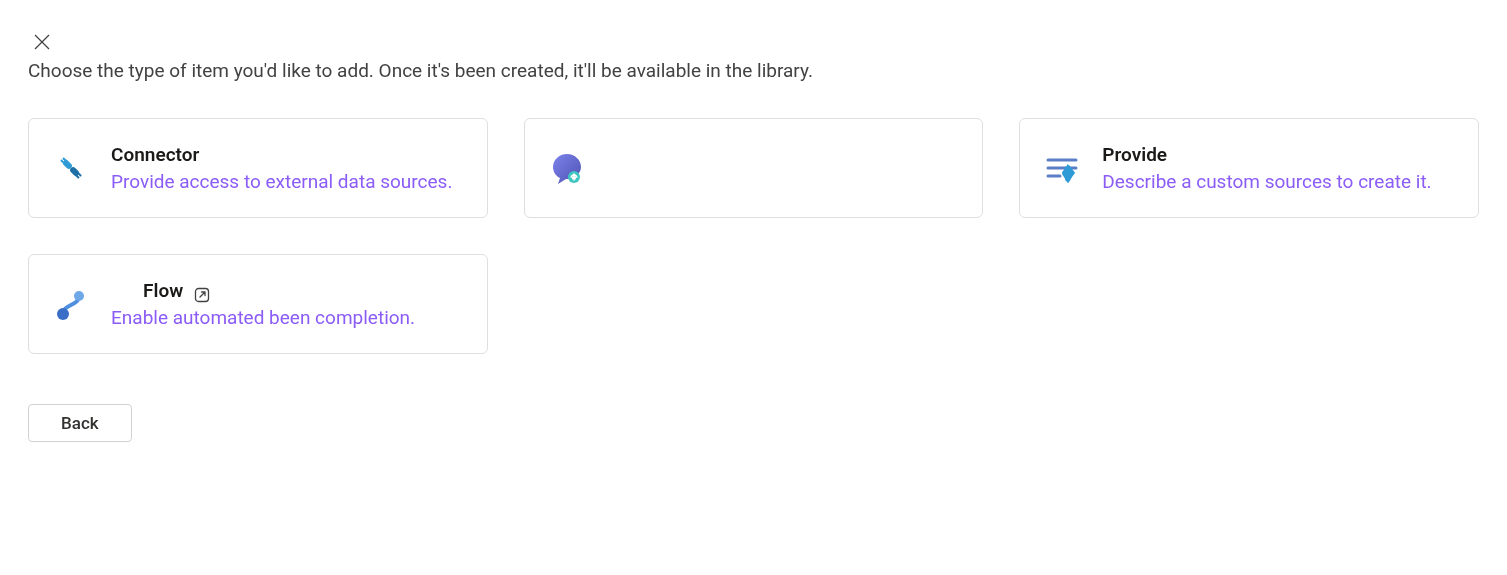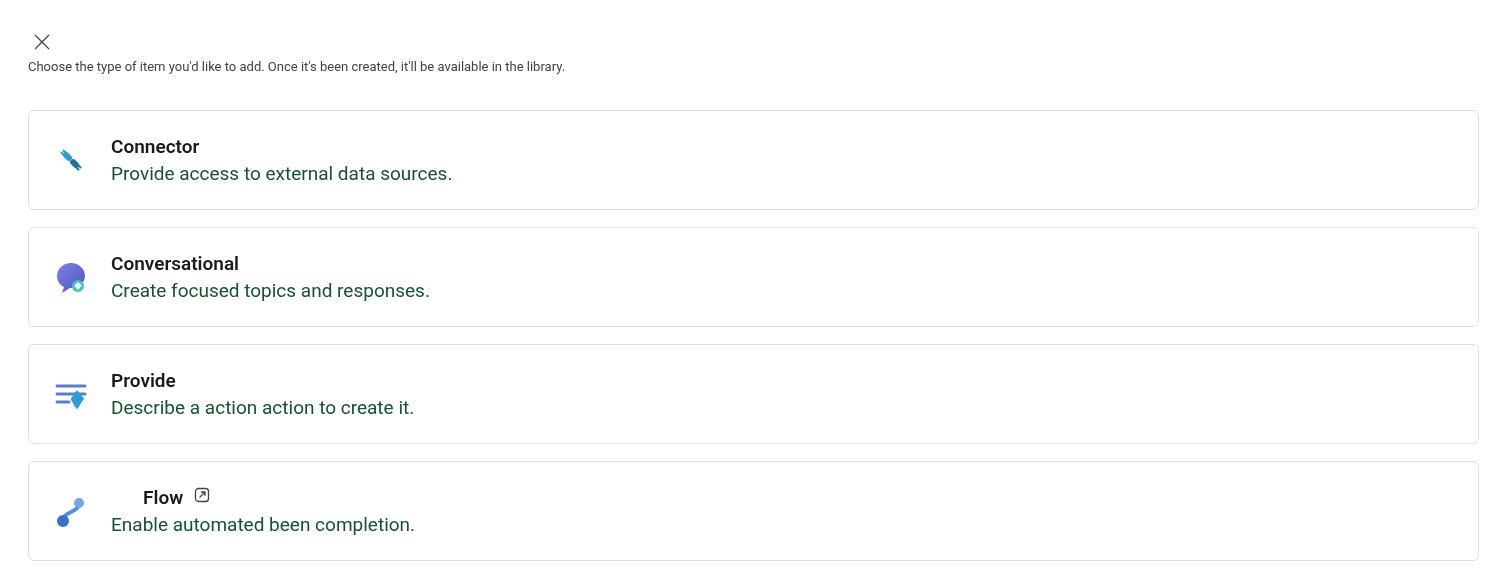--- a/index.html
+++ b/index.html
@@ -36,7 +36,7 @@
       color: #323130;
     }
     .description {
-      font-size: 13px;
+      font-size: 19px;
       color: #424242;
       margin-bottom: 36px;
     }

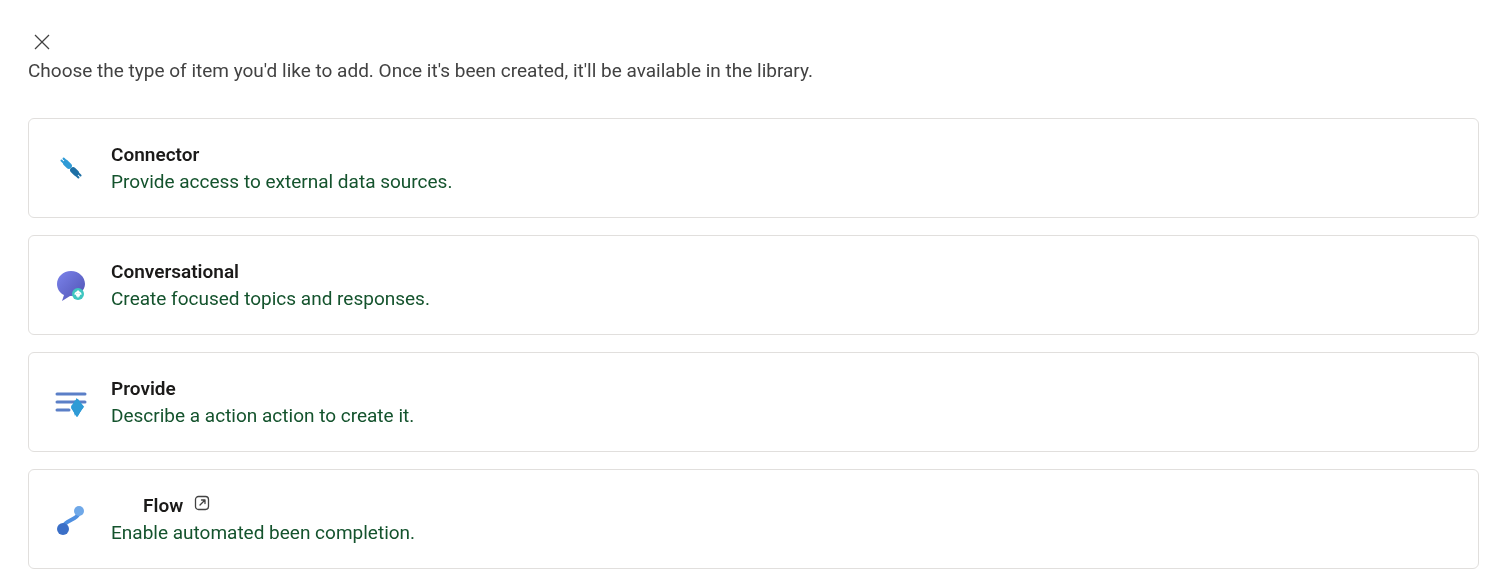--- a/index.html
+++ b/index.html
@@ -42,8 +42,8 @@
     }
     .card-grid {
       display: grid;
-      grid-template-columns: 1fr;
-      gap: 17px;
+      grid-template-columns: 1fr 1fr 1fr;
+      gap: 36px;
       margin-bottom: 50px;
     }
     .card {

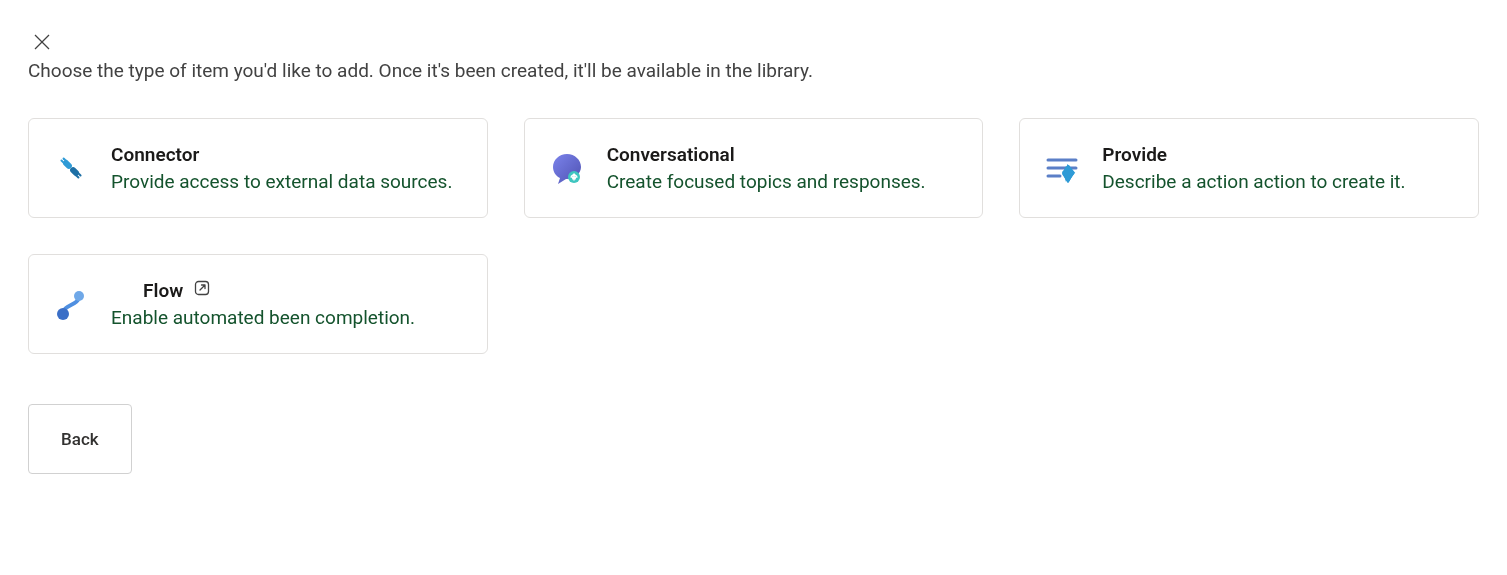--- a/index.html
+++ b/index.html
@@ -159,10 +159,6 @@
         <rect x="25.2" y="29" width="3.6" height="2.5" rx="0.5" fill="#fff"></rect>
       </svg>
     </div>
-    <div class="card-content">
-      <div class="card-title">Conversational</div>
-      <div class="card-desc">Create focused topics and responses.</div>
-    </div>
   </div>
 
   <div class="card">

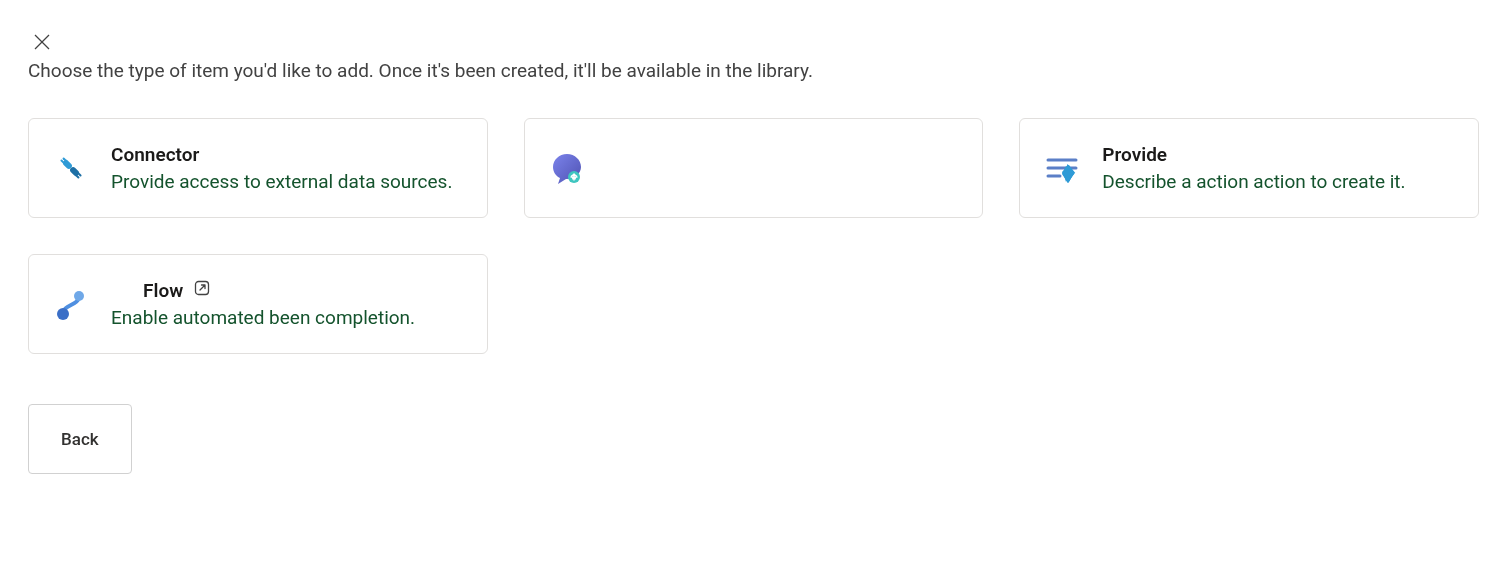--- a/index.html
+++ b/index.html
@@ -82,7 +82,7 @@
     }
     .card-desc {
       font-size: 19px;
-      color: #14532d;
+      color: #8b5cf6;
     }
     .external-ind {
       display: inline-flex;

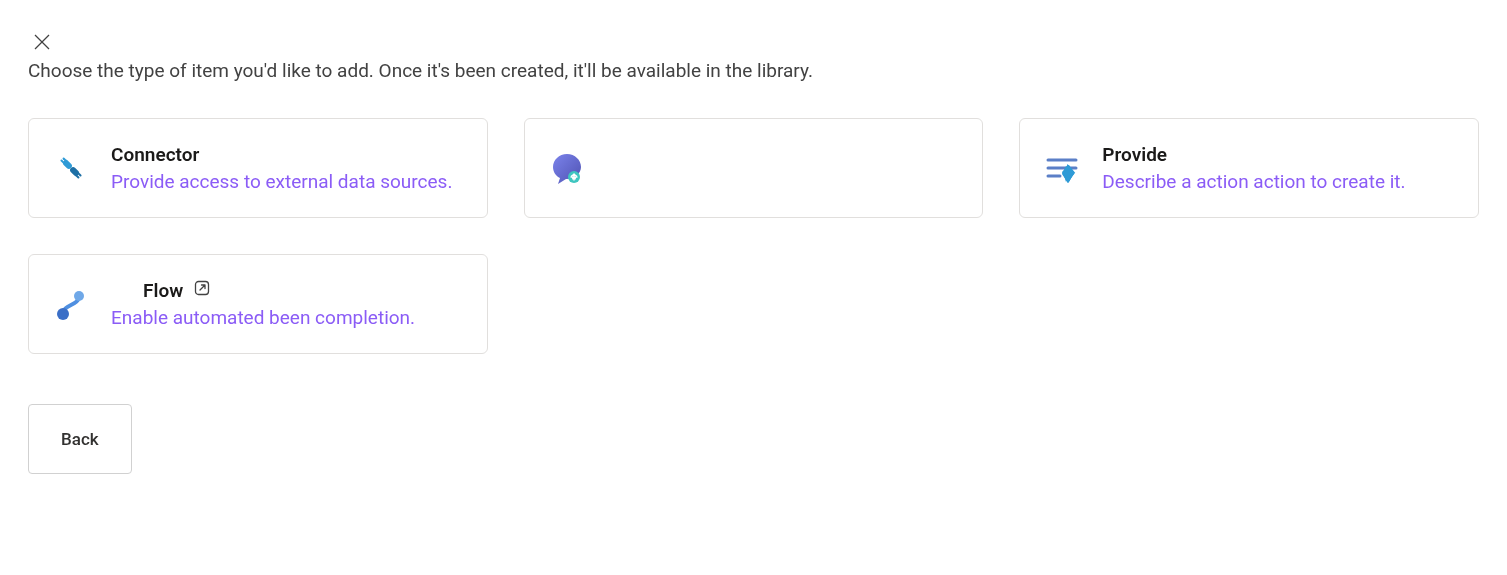--- a/index.html
+++ b/index.html
@@ -179,7 +179,7 @@
     </div>
     <div class="card-content">
       <div class="card-title">Provide</div>
-      <div class="card-desc">Describe a action action to create it.</div>
+      <div class="card-desc">Describe a custom sources to create it.</div>
     </div>
   </div>
 

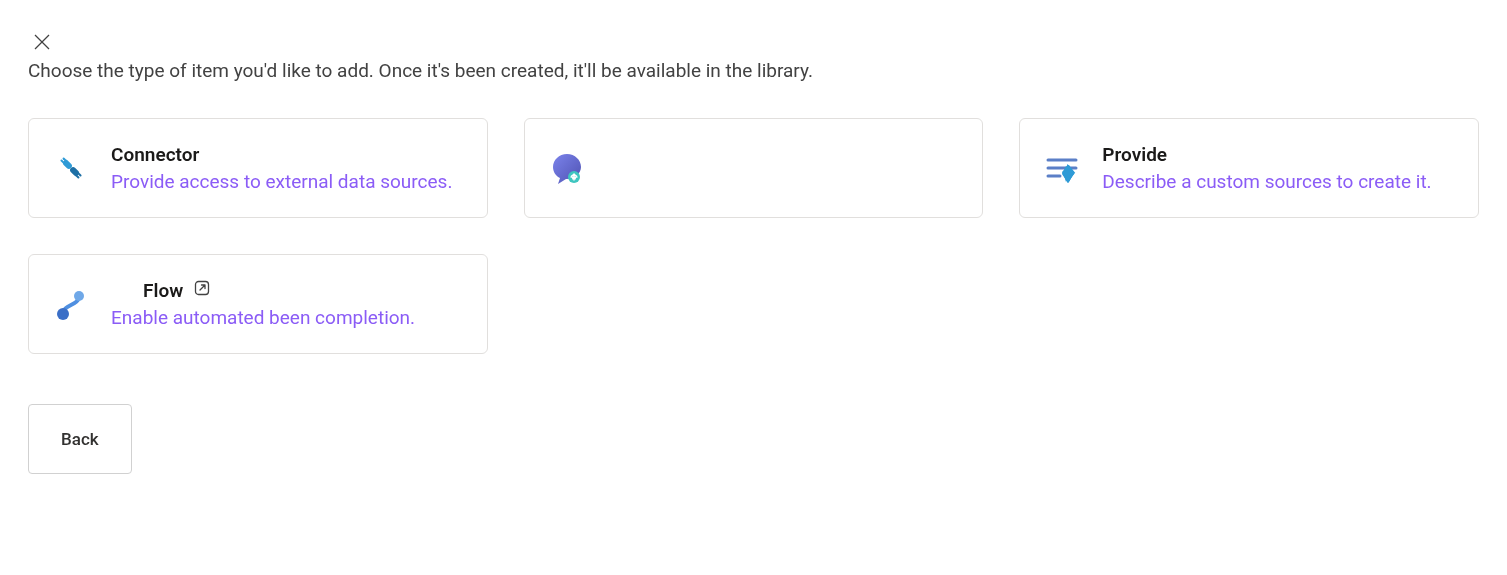--- a/index.html
+++ b/index.html
@@ -70,7 +70,7 @@
     }
     .card-title-row {
       display: flex;
-      align-items: flex-start;
+      align-items: flex-end;
       gap: 8px;
       padding-left: 32px;
     }

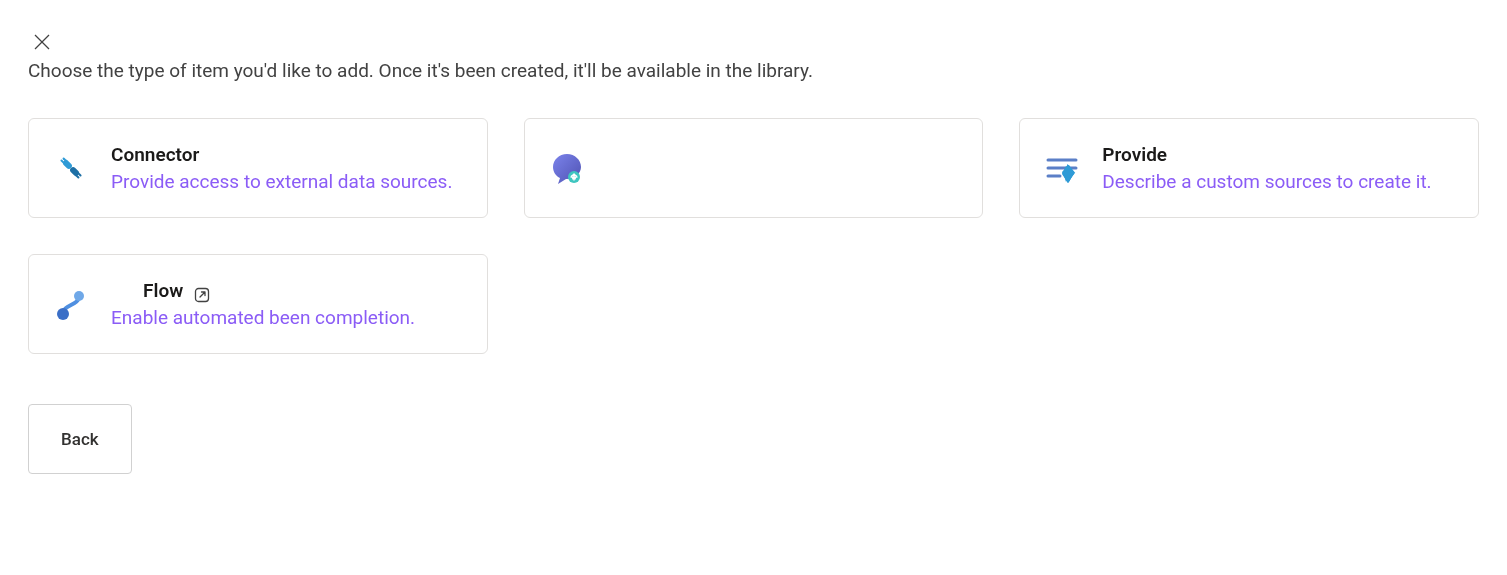--- a/index.html
+++ b/index.html
@@ -97,7 +97,7 @@
       border: 1px solid #d1d1d1;
       background: #fff;
       border-radius: 4px;
-      padding: 24px 32px;
+      padding: 8px 32px;
       font-size: 17px;
       font-weight: 500;
       color: #323130;

